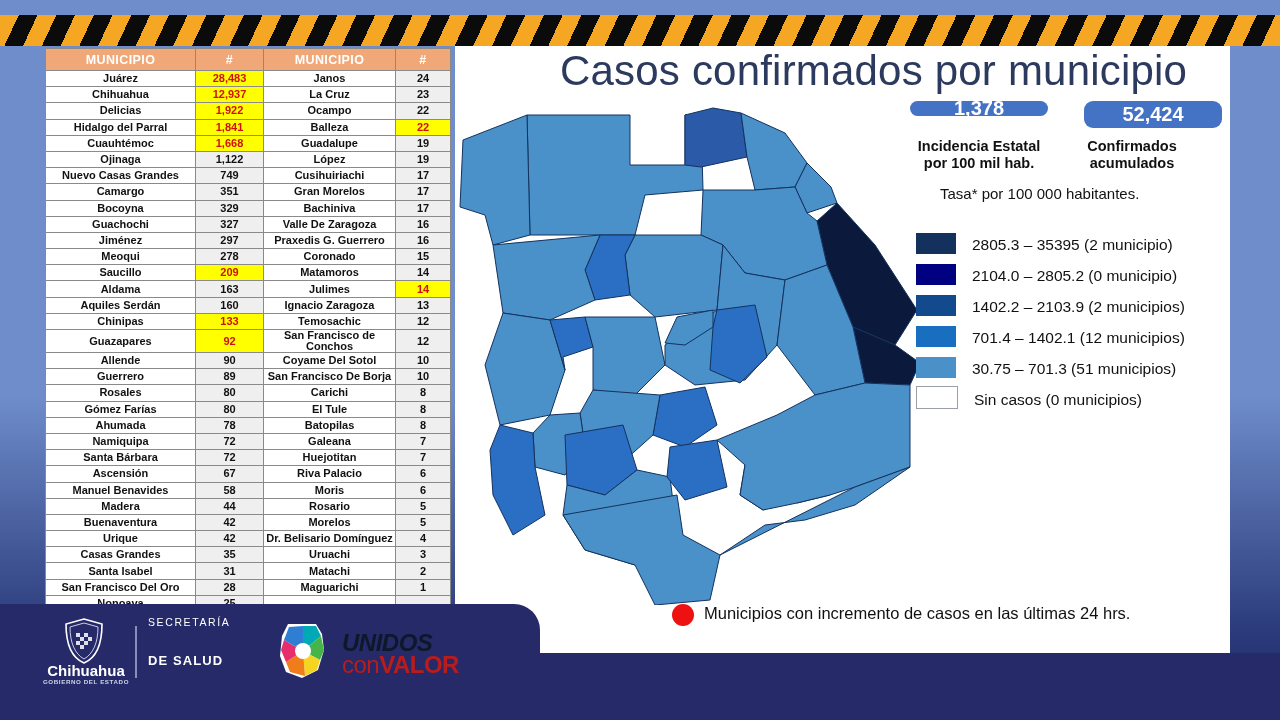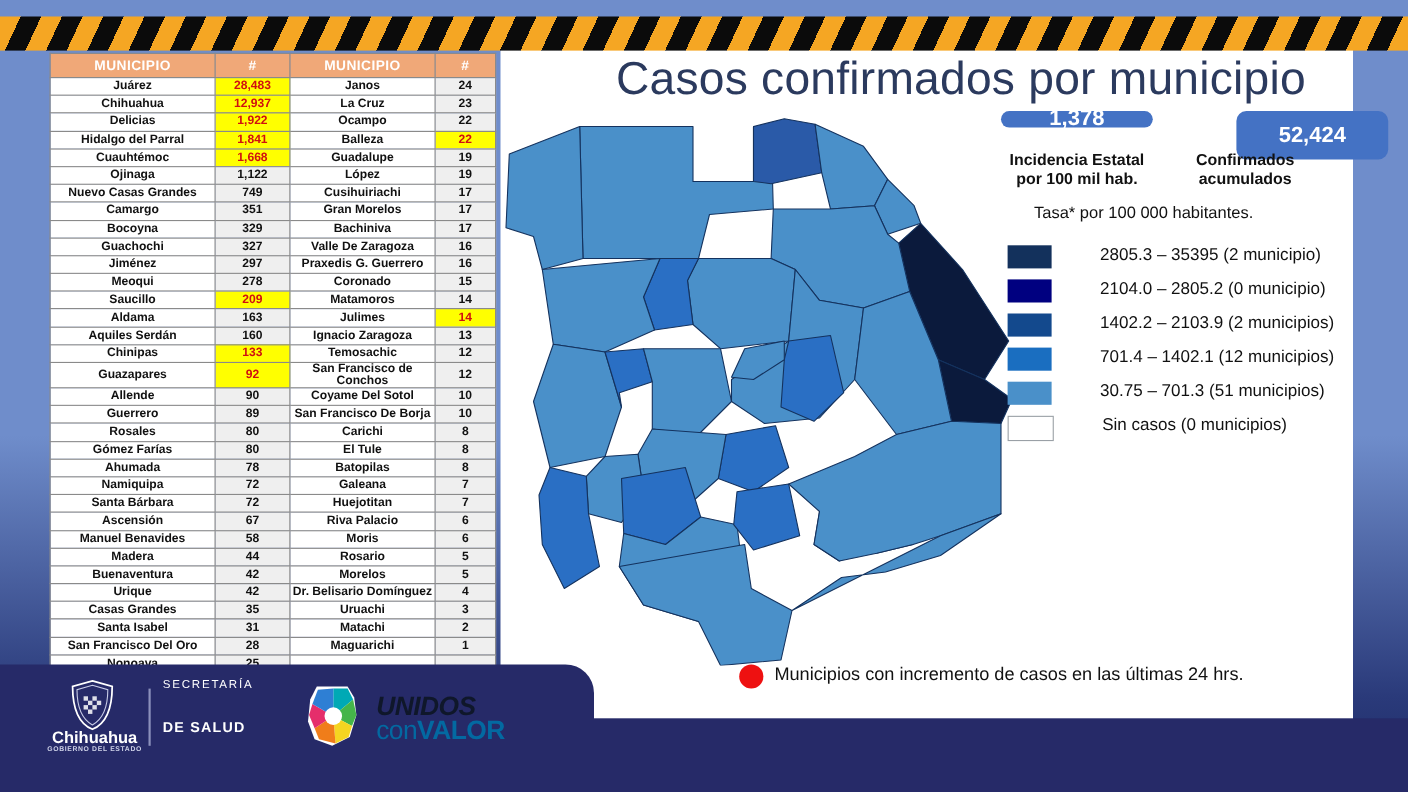--- a/index.html
+++ b/index.html
@@ -34,7 +34,7 @@
     display:flex;align-items:center;justify-content:center;z-index:5;
   }
   #pill1{left:910px;top:101px;width:138px;height:15px;}
-  #pill2{left:1124px;top:101px;width:138px;height:44px;text-align:center;}
+  #pill2{left:1084px;top:101px;width:138px;height:27px;text-align:center;}
   .pill-cap{
     position:absolute;text-align:center;font-weight:bold;font-size:14.5px;
     color:#111;line-height:1.18;z-index:5;

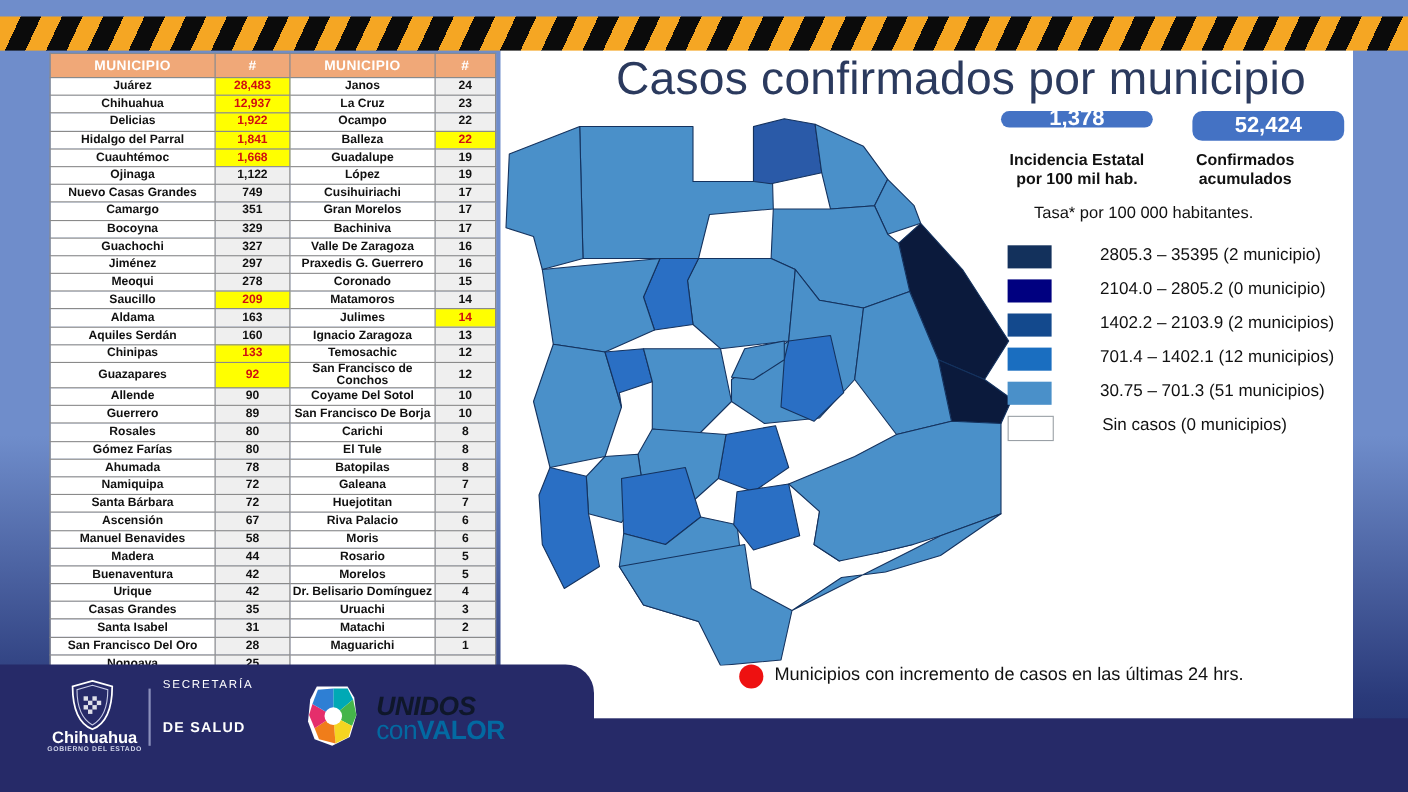--- a/index.html
+++ b/index.html
@@ -48,7 +48,7 @@
 
   
   #legend{position:absolute;left:916px;top:223px;z-index:5;}
-  .leg-row{display:flex;align-items:flex-start;height:31px;gap:28px;}
+  .leg-row{display:flex;align-items:flex-end;height:31px;}
   .leg-sw{width:40px;height:21px;flex:0 0 40px;}
   .leg-lb{margin-left:16px;font-size:15.5px;color:#111;white-space:nowrap;}
 

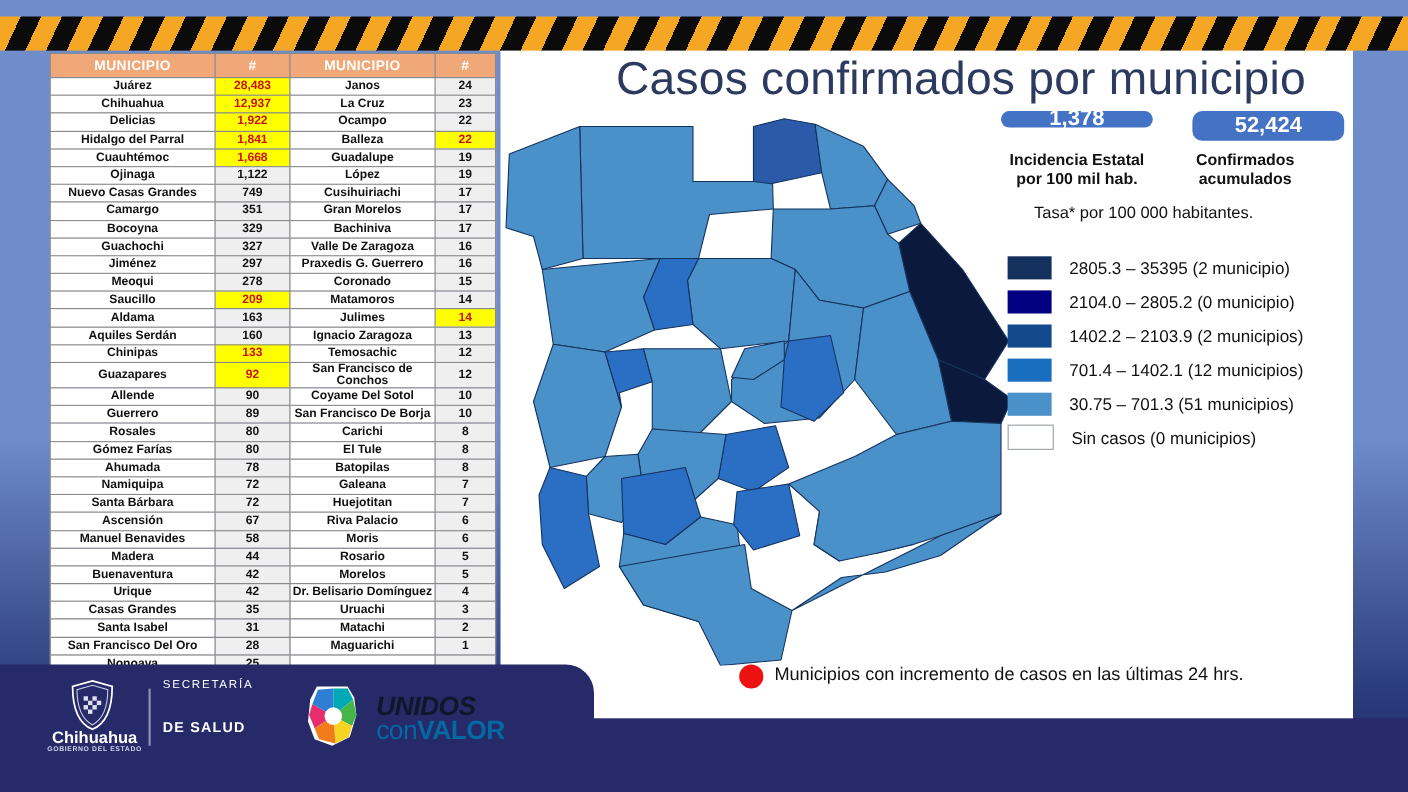--- a/index.html
+++ b/index.html
@@ -118,7 +118,7 @@
     font-size:24px;letter-spacing:-.5px;z-index:8;font-style:italic;
   }
   #ucv2{
-    position:absolute;left:342px;top:651px;color:#0369a1;font-size:24px;
+    position:absolute;left:342px;top:651px;color:#b91c1c;font-size:24px;
     letter-spacing:-.5px;z-index:8;
   }
   #ucv2 b{font-weight:bold;}

